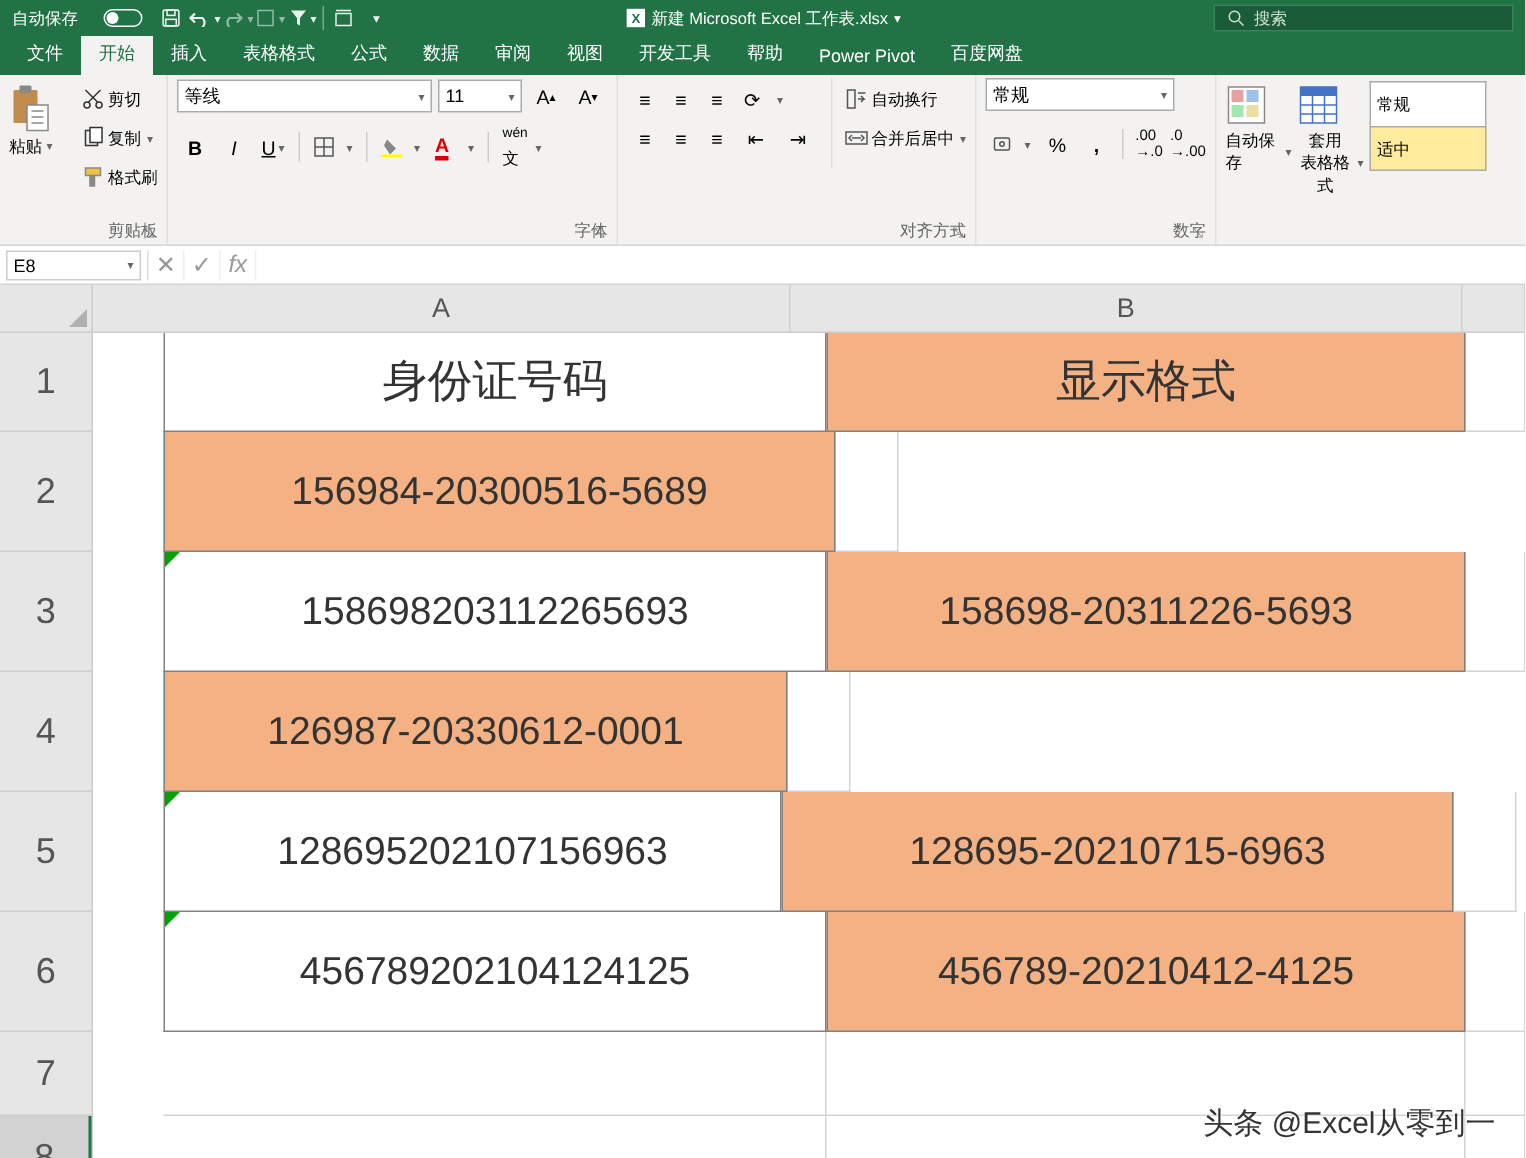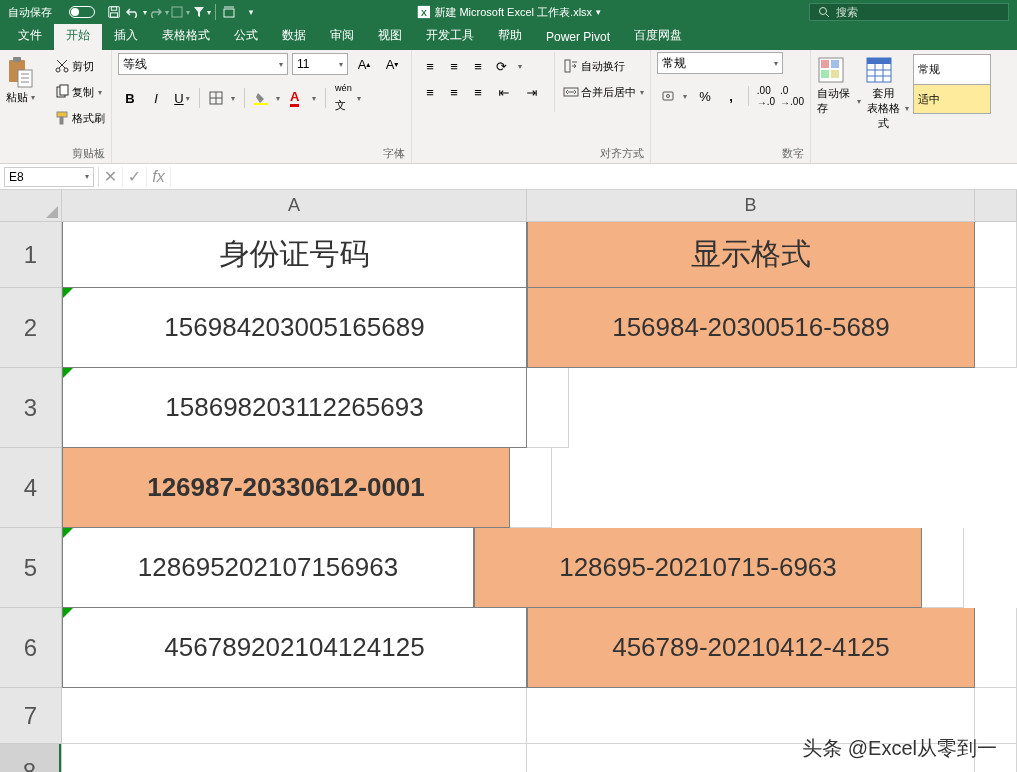--- a/index.html
+++ b/index.html
@@ -57,7 +57,7 @@
 .rowh { border-bottom: 1px solid #ccc; display: flex; align-items: center; justify-content: center; font-size: 24px; color: #555; }
 .rowh.sel { background: #d2d2d2; border-right: 2px solid #217346; }
 .cells { position: absolute; top: 32px; left: 62px; right: 0; }
-.crow { display: flex; }
+.crow { display: flex; margin-left: 47px; }
 .cell { border-right: 1px solid #d4d4d4; border-bottom: 1px solid #d4d4d4; display: flex; align-items: center; justify-content: center; font-size: 26px; color: #333; position: relative; overflow: visible; }
 .cell.bordered { border: 1px solid #808080; border-top: none; }
 .cell.header-cell { font-size: 30px; }

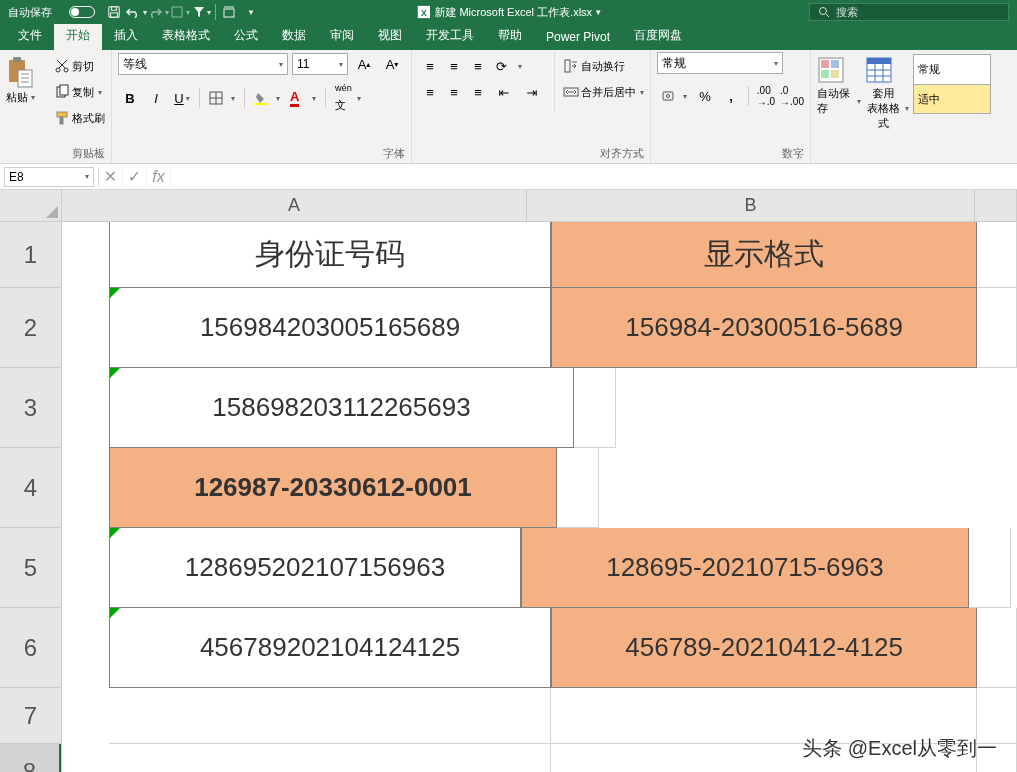--- a/index.html
+++ b/index.html
@@ -401,7 +401,6 @@
         <div class="cell " style="width: 42px; height: 66px;"></div>
       </div>
       <div class="crow">
-        <div class="cell bordered txt-trig" style="width: 465px; height: 80px;">156984203005165689</div>
         <div class="cell bordered colb" style="width: 448px; height: 80px; text-align: right;">156984-20300516-5689</div>
         <div class="cell " style="width: 42px; height: 80px;"></div>
       </div>

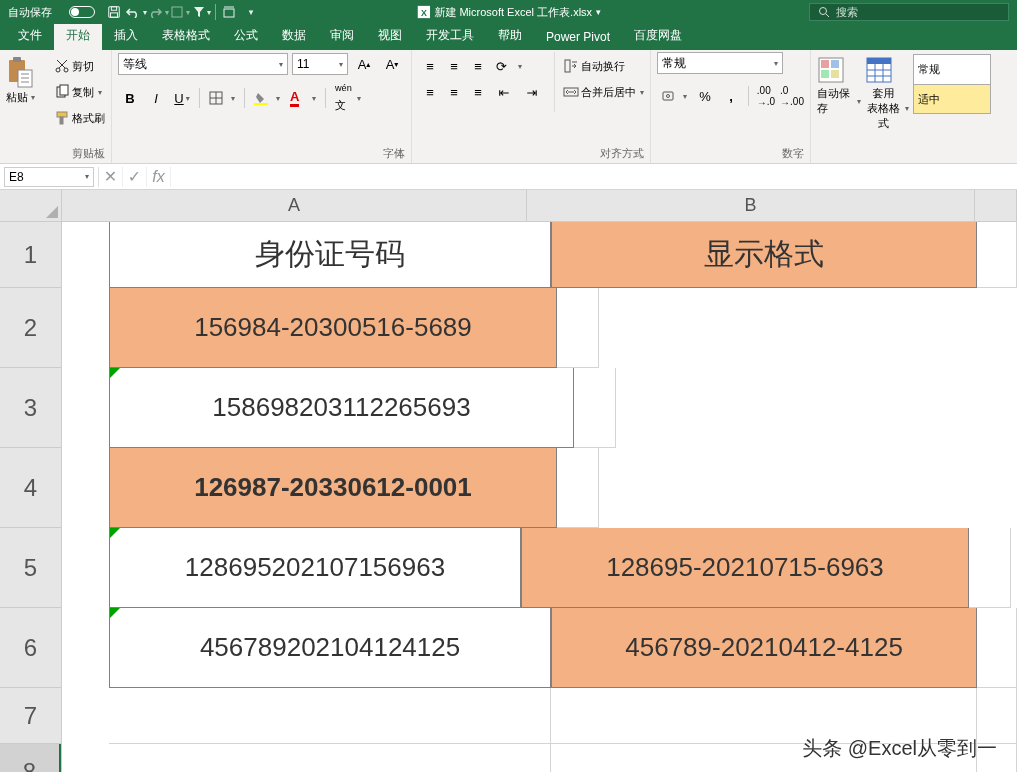--- a/index.html
+++ b/index.html
@@ -406,6 +406,7 @@
       </div>
       <div class="crow">
         <div class="cell bordered txt-trig" style="width: 465px; height: 80px;">158698203112265693</div>
+        <div class="cell bordered colb" style="width: 448px; height: 80px;">158698-20311226-5693</div>
         <div class="cell " style="width: 42px; height: 80px;"></div>
       </div>
       <div class="crow">

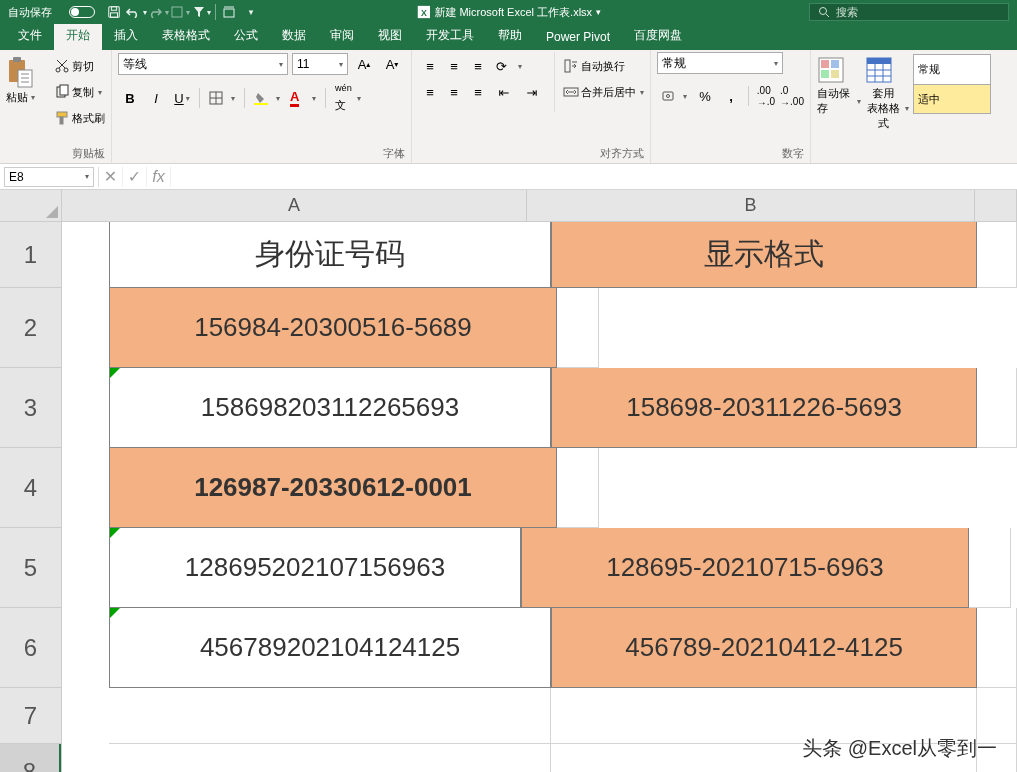--- a/index.html
+++ b/index.html
@@ -410,7 +410,7 @@
         <div class="cell " style="width: 42px; height: 80px;"></div>
       </div>
       <div class="crow">
-        <div class="cell bordered colb" style="width: 448px; height: 80px; font-weight: bold;">126987-20330612-0001</div>
+        <div class="cell bordered colb" style="width: 416px; height: 80px;">126987-20330612-0001</div>
         <div class="cell " style="width: 42px; height: 80px;"></div>
       </div>
       <div class="crow">

